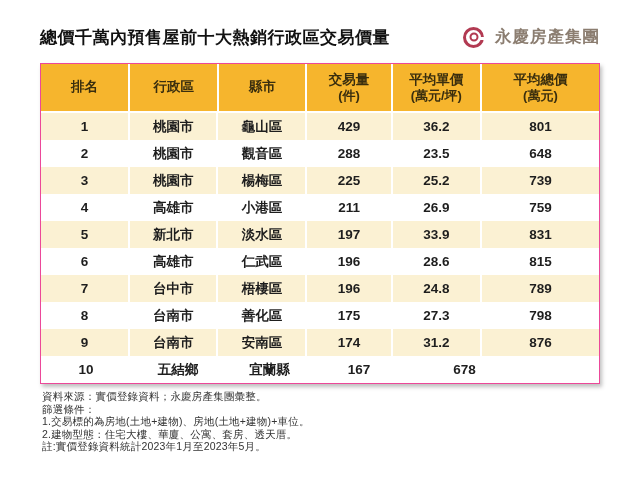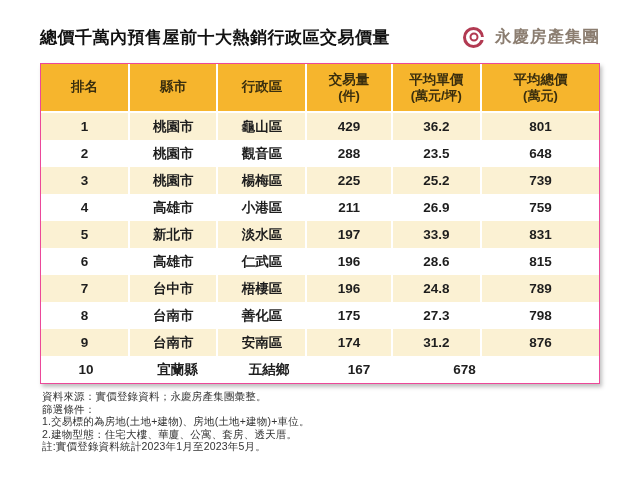--- a/index.html
+++ b/index.html
@@ -93,11 +93,11 @@
         <div class="cell c0">
           <div>排名</div>
         </div>
+        <div class="cell c2">
+          <div>行政區</div>
+        </div>
         <div class="cell c1">
           <div>縣市</div>
-        </div>
-        <div class="cell c2">
-          <div>行政區</div>
         </div>
         <div class="cell c3">
           <div>交易量</div>

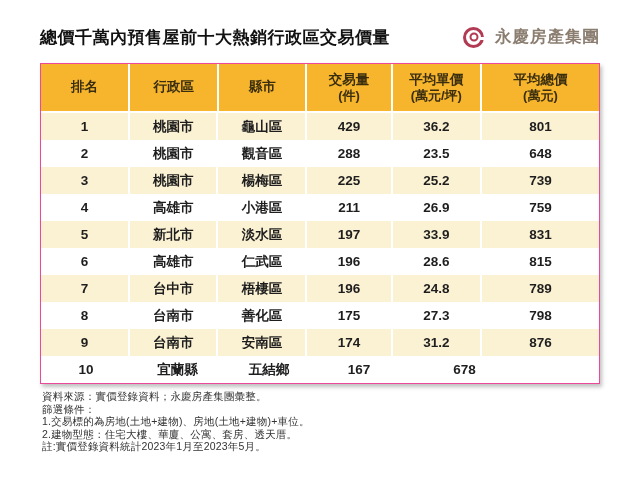--- a/index.html
+++ b/index.html
@@ -187,8 +187,8 @@
         </div>
         <div class="row even">
           <div class="cell c0">10</div>
+          <div class="cell c2">五結鄉</div>
           <div class="cell c1">宜蘭縣</div>
-          <div class="cell c2">五結鄉</div>
           <div class="cell c3">167</div>
           <div class="cell c5">678</div>
         </div>

